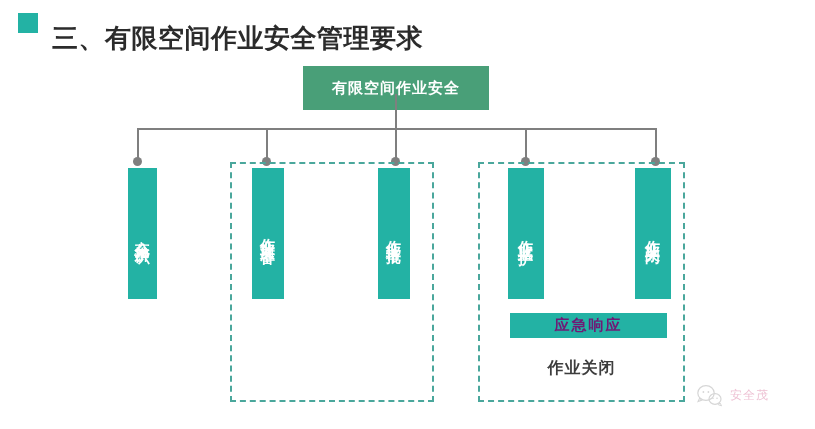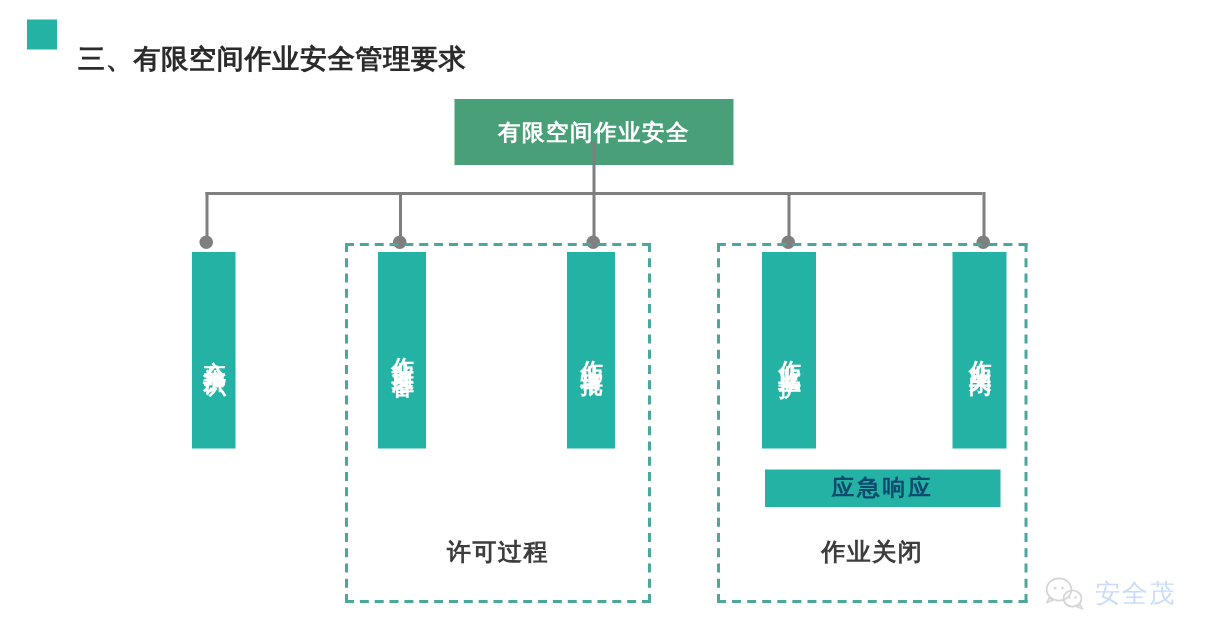--- a/index.html
+++ b/index.html
@@ -38,7 +38,7 @@
   }
   .header-title {
     margin-left: 14px;
-    font-size: 18px;
+    font-size: 26px;
     font-weight: bold;
     color: #2b2b2b;
     letter-spacing: 0.5px;

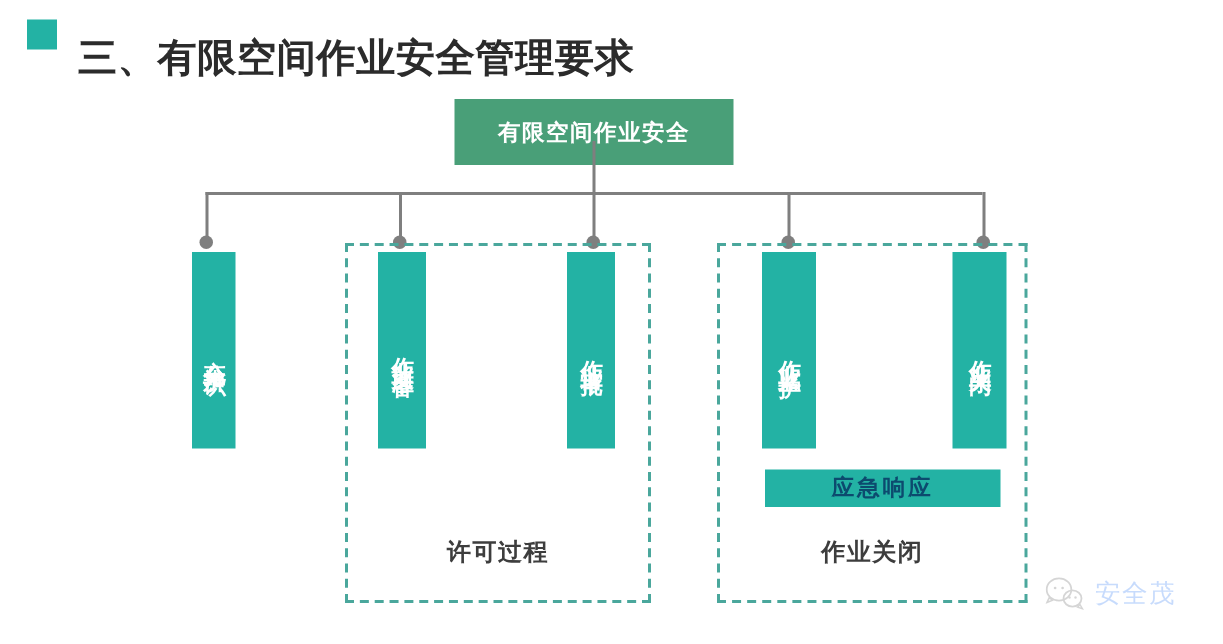--- a/index.html
+++ b/index.html
@@ -117,7 +117,7 @@
   .bar-box {
     position: absolute;
     background: #23b2a4;
-    color: #0c4a6e;
+    color: #701a75;
     font-size: 15px;
     font-weight: bold;
     letter-spacing: 2px;

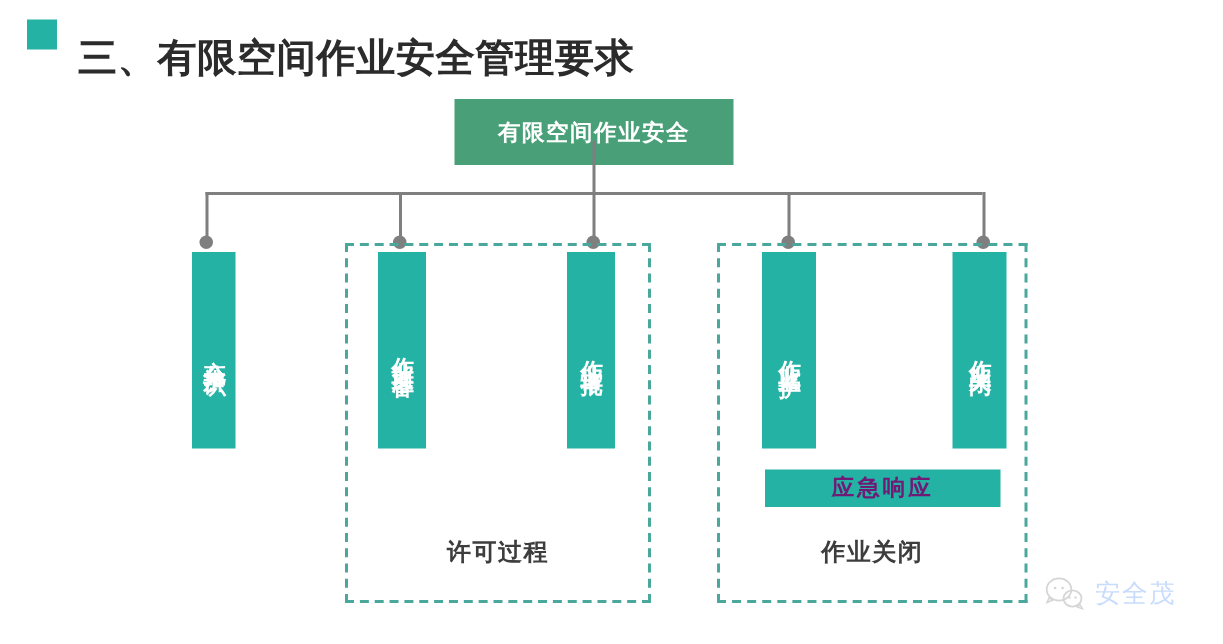--- a/index.html
+++ b/index.html
@@ -182,7 +182,6 @@
   <div class="node-dot" style="left:651px; top:157px;"></div>
 
   <div class="dash-group" style="left:230px; top:162px; width:204px; height:240px;"></div>
-  <div class="group-label" style="left:230px; top:358px; width:204px;">许可过程</div>
 
   <div class="dash-group" style="left:478px; top:162px; width:207px; height:240px;"></div>
   <div class="group-label" style="left:478px; top:358px; width:207px;">作业关闭</div>

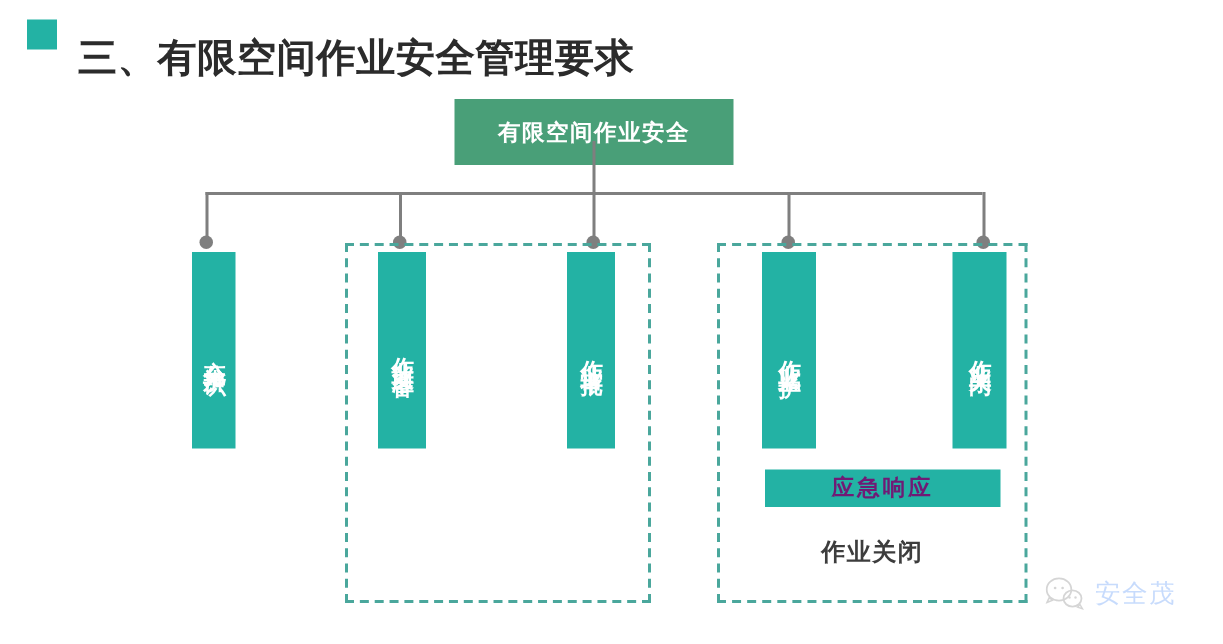--- a/index.html
+++ b/index.html
@@ -142,8 +142,8 @@
   }
   .watermark-text {
     margin-left: 7px;
-    font-size: 17px;
-    color: #3b82f6;
+    font-size: 12px;
+    color: #be185d;
     letter-spacing: 1px;
     white-space: nowrap;
   }

